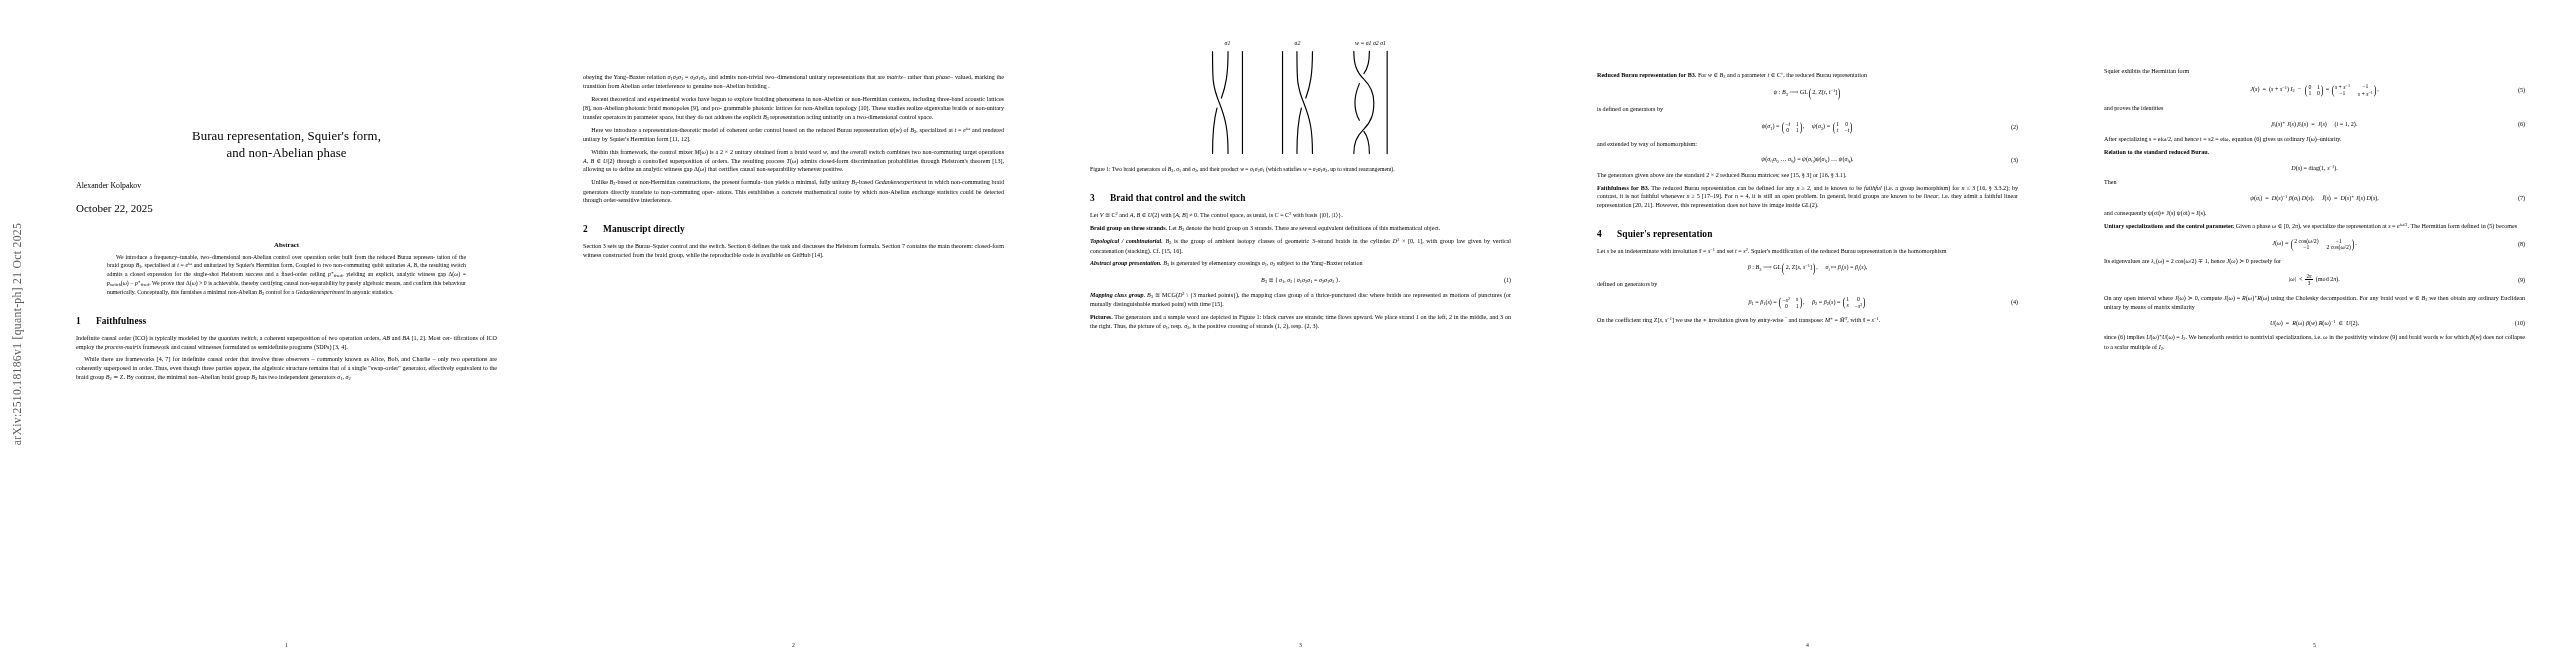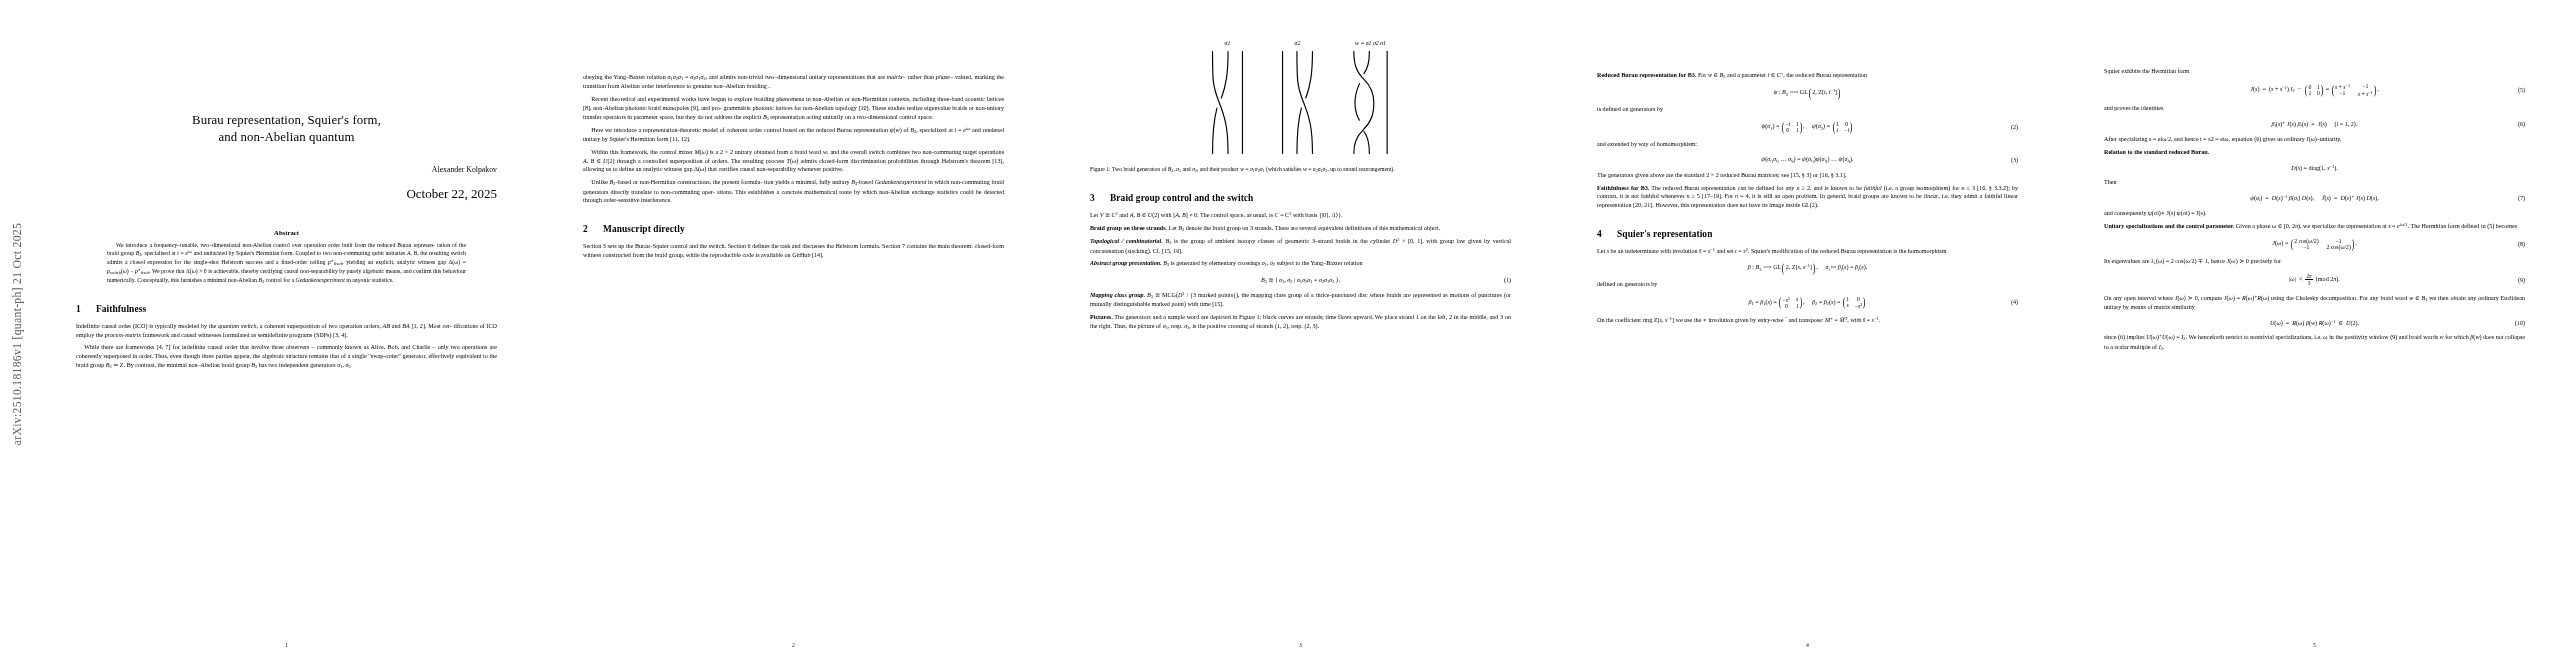--- a/index.html
+++ b/index.html
@@ -50,7 +50,7 @@
     padding: 34px 43px 22px 43px;
     overflow: hidden;
   }
-  .page.first { padding-top: 34px; }
+  .page.first { padding-top: 50px; }
 
   .pg-num {
     position: absolute;

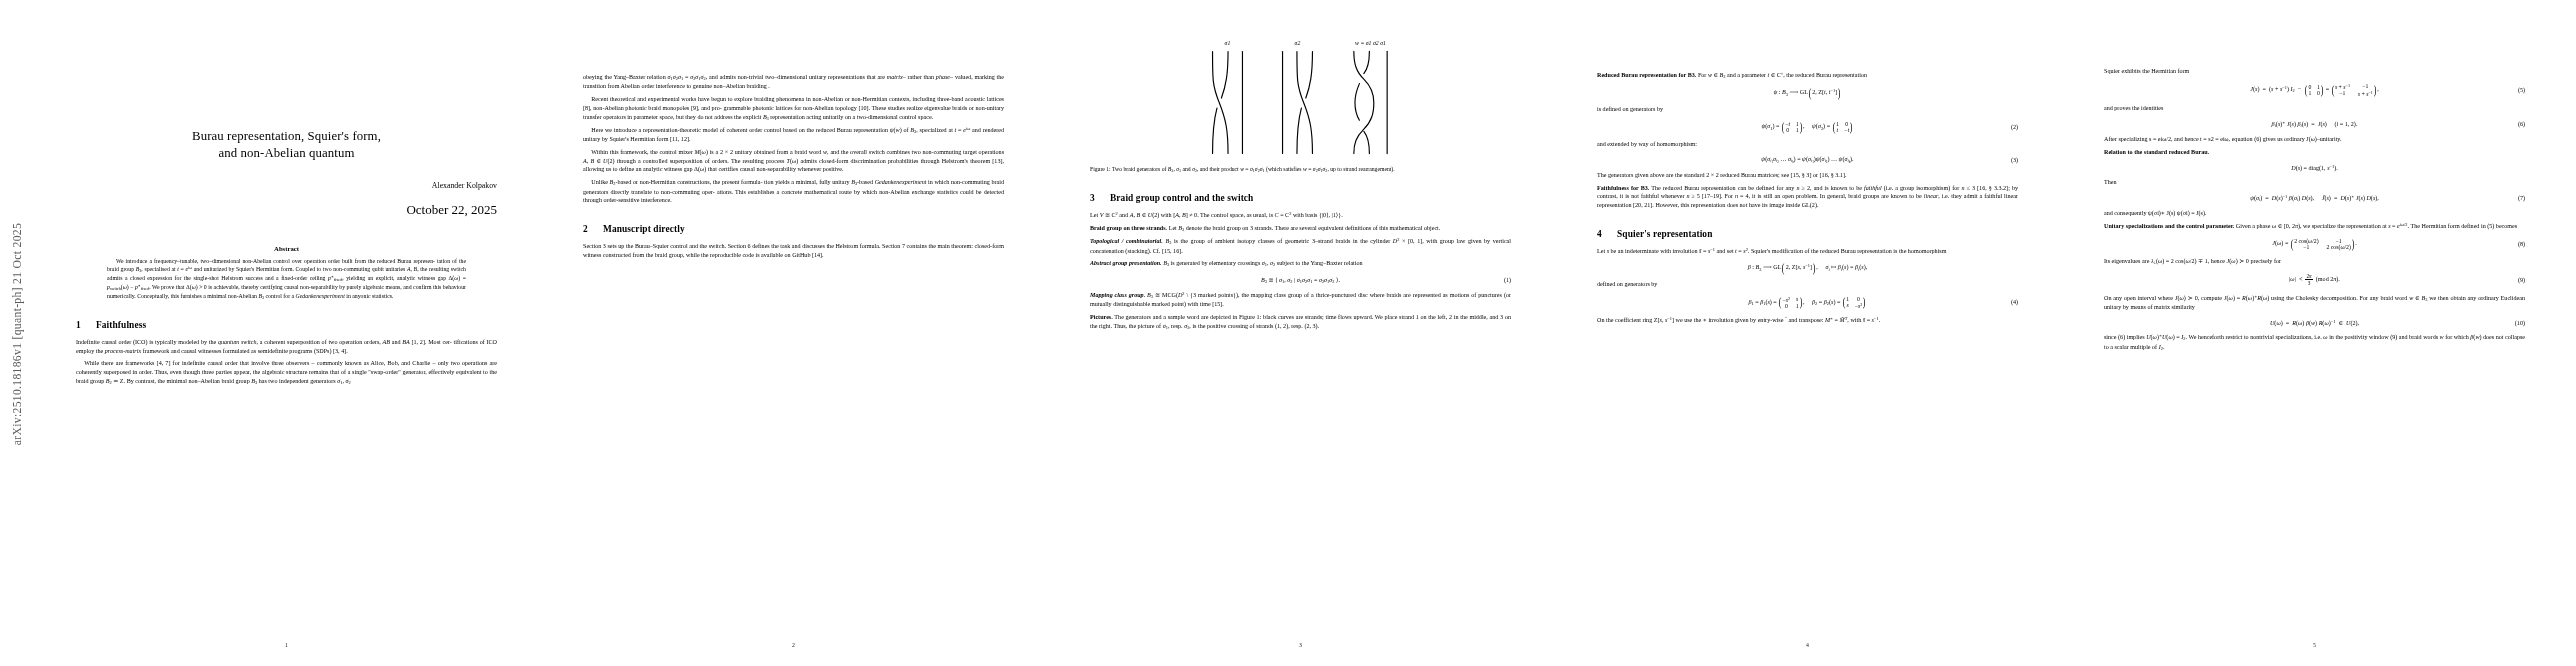--- a/index.html
+++ b/index.html
@@ -191,7 +191,7 @@
   <div class="page first">
     <h1 class="title">
       <span>Burau representation, Squier's form,</span><br>
-      <span>and non-Abelian quantum</span>
+      <span>and non-Abelian phase</span>
     </h1>
     <div class="author">Alexander Kolpakov</div>
     <div class="date">October 22, 2025</div>

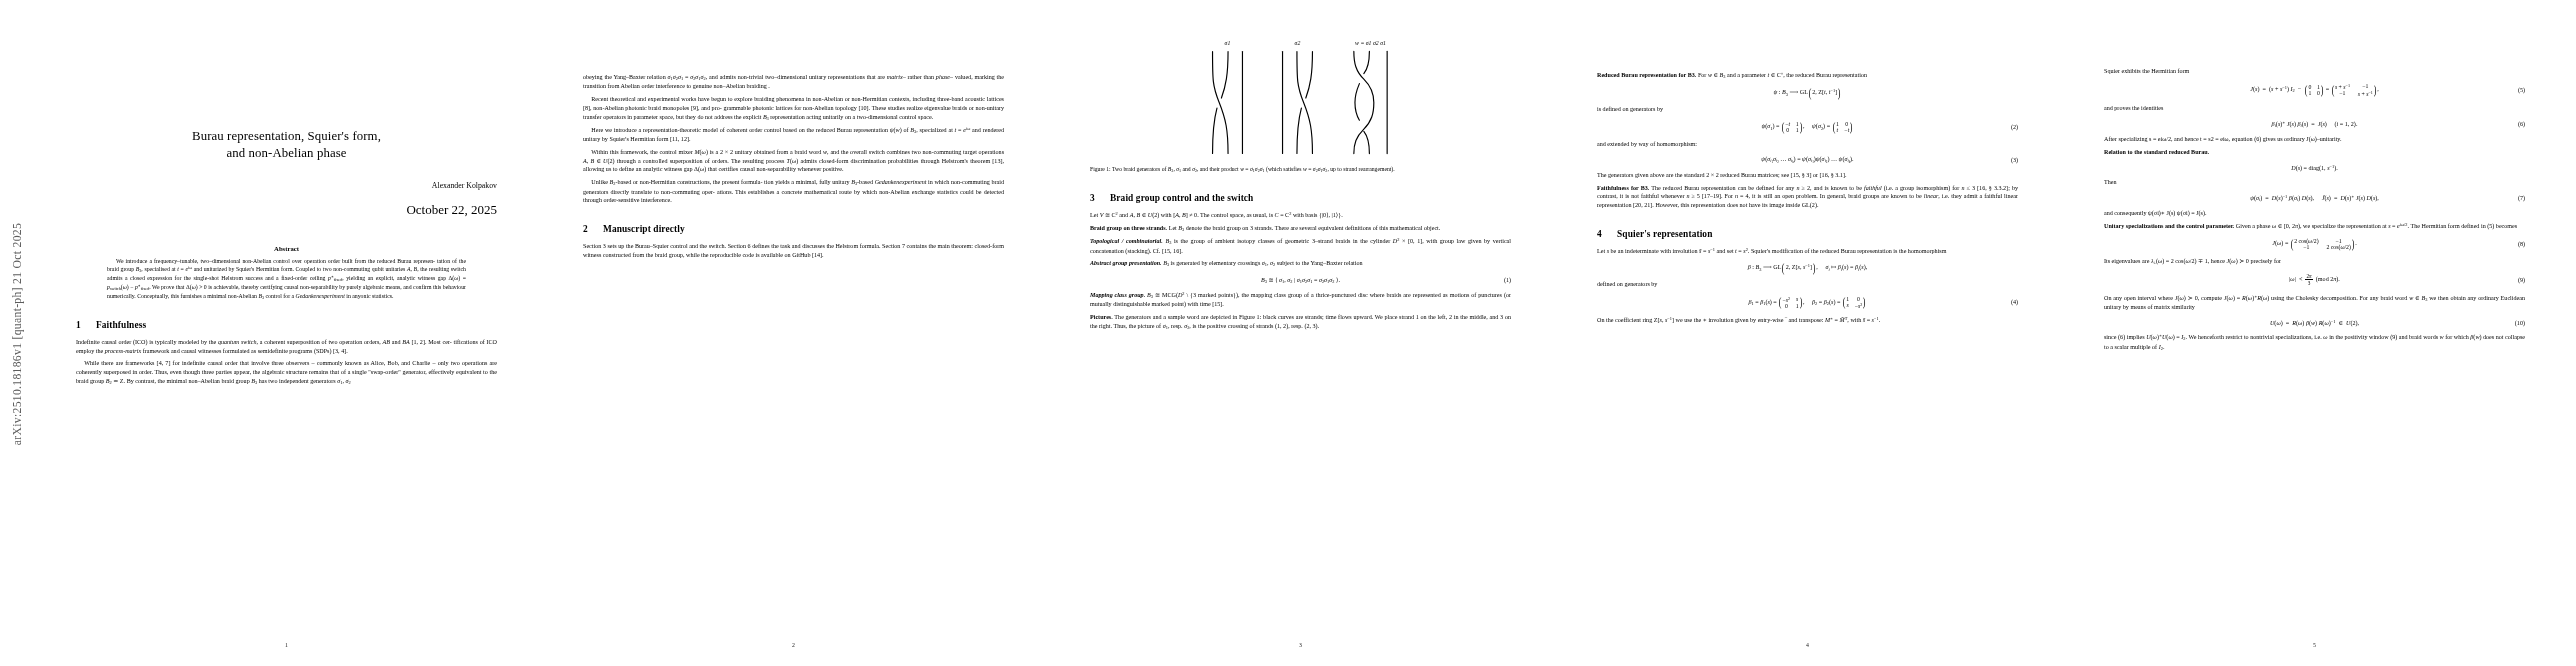--- a/index.html
+++ b/index.html
@@ -71,7 +71,7 @@
     letter-spacing: 0.1px;
   }
   .author {
-    text-align: right;
+    text-align: left;
     font-size: 7.8px;
     margin: 19px 0 0 0;
   }

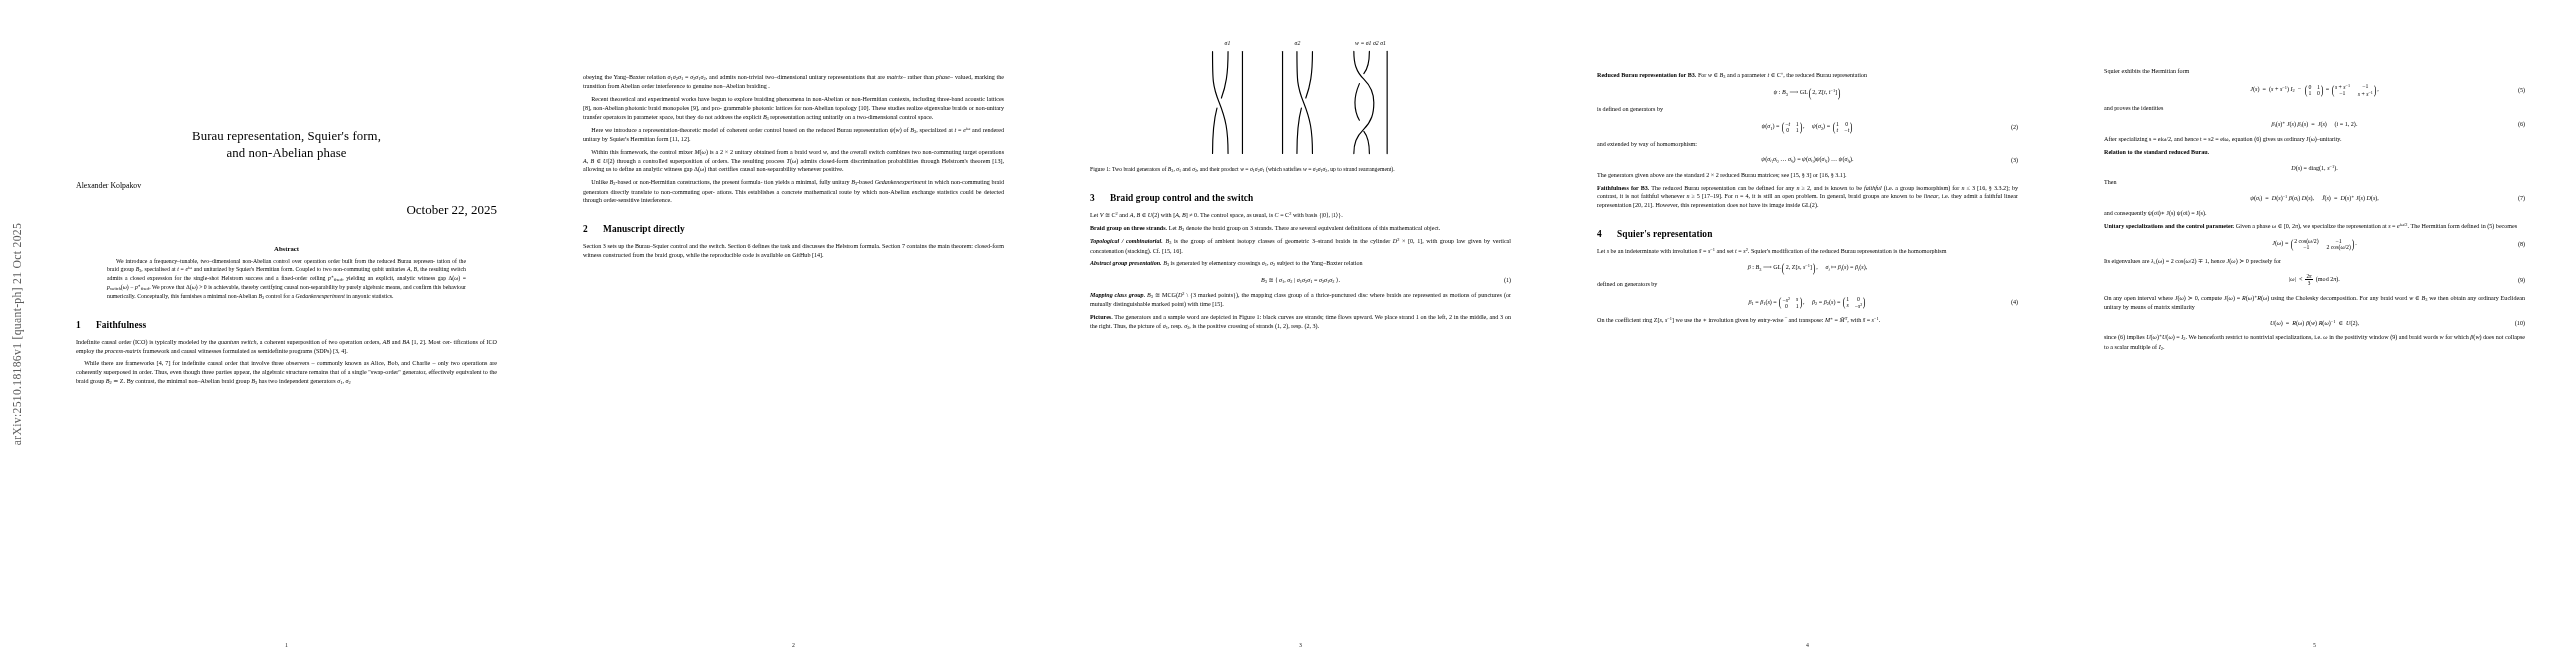--- a/index.html
+++ b/index.html
@@ -335,7 +335,7 @@
     </div>
 
     <h2 class="sec">
-      <span class="secnum">3</span><span>Braid group control and the switch</span>
+      <span class="secnum">3</span><span>Braid that control and the switch</span>
     </h2>
     <p class="body noind">
       Let <span class="mi">V</span> ≅ C<sup>2</sup> and <span class="mi">A</span>, <span class="mi">B</span> ∈ <span class="mi">U</span>(2) with [<span class="mi">A</span>, <span class="mi">B</span>] ≠ 0. The control space, as usual, is

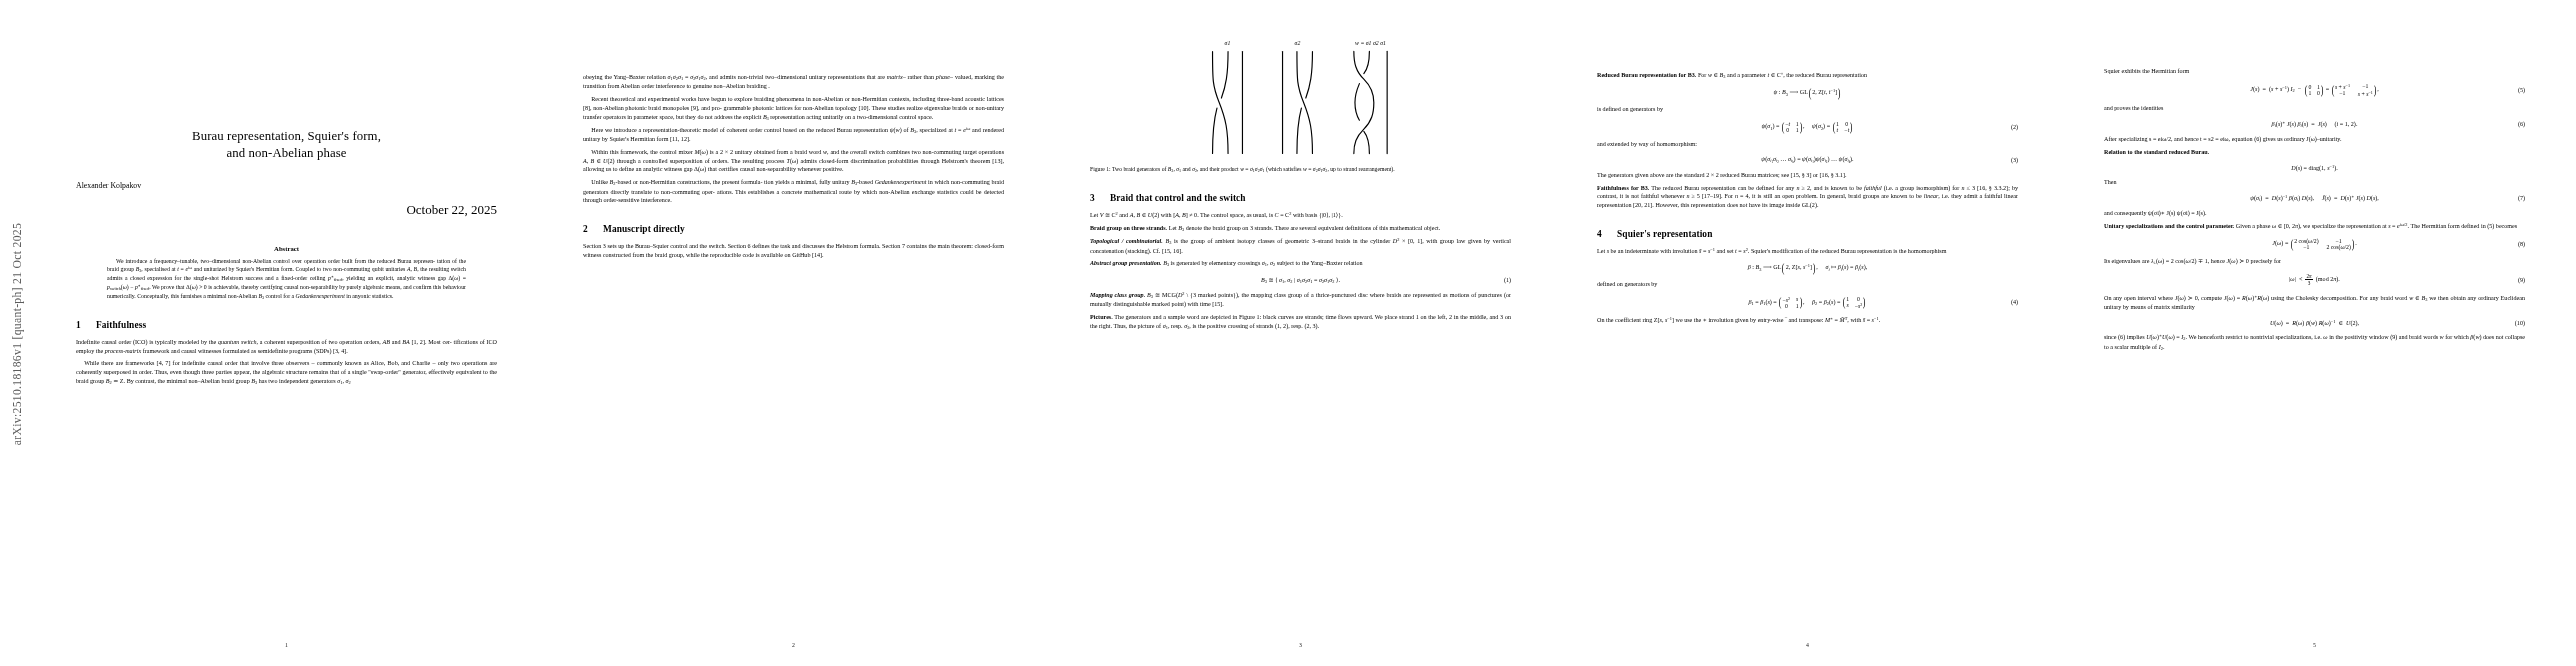--- a/index.html
+++ b/index.html
@@ -76,8 +76,8 @@
     margin: 19px 0 0 0;
   }
   .date {
-    text-align: right;
-    font-size: 13px;
+    text-align: left;
+    font-size: 11px;
     margin: 12.2px 0 0 0;
   }
   .abstract-wrap {

